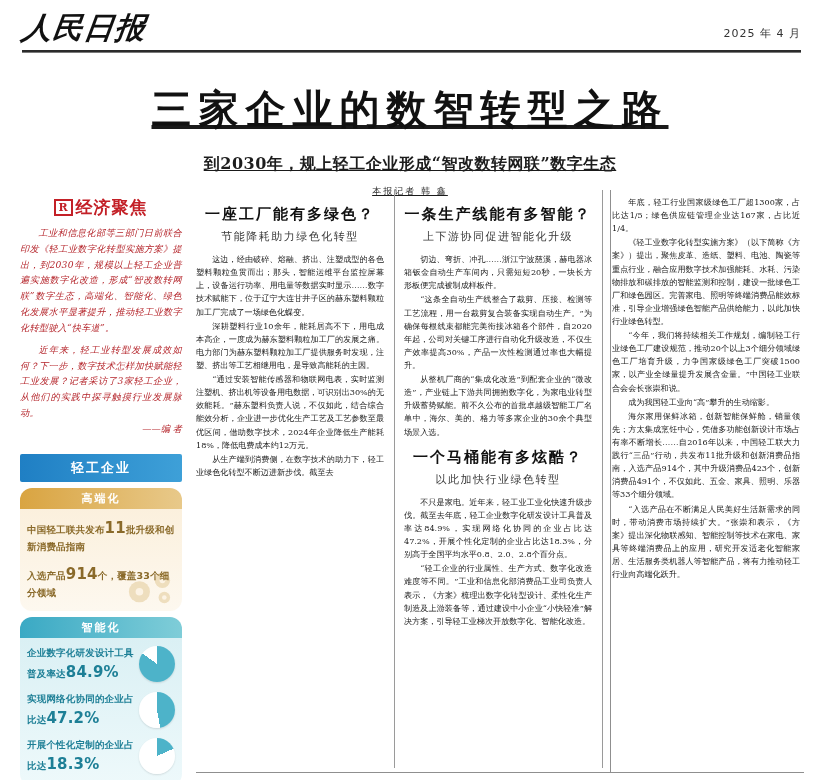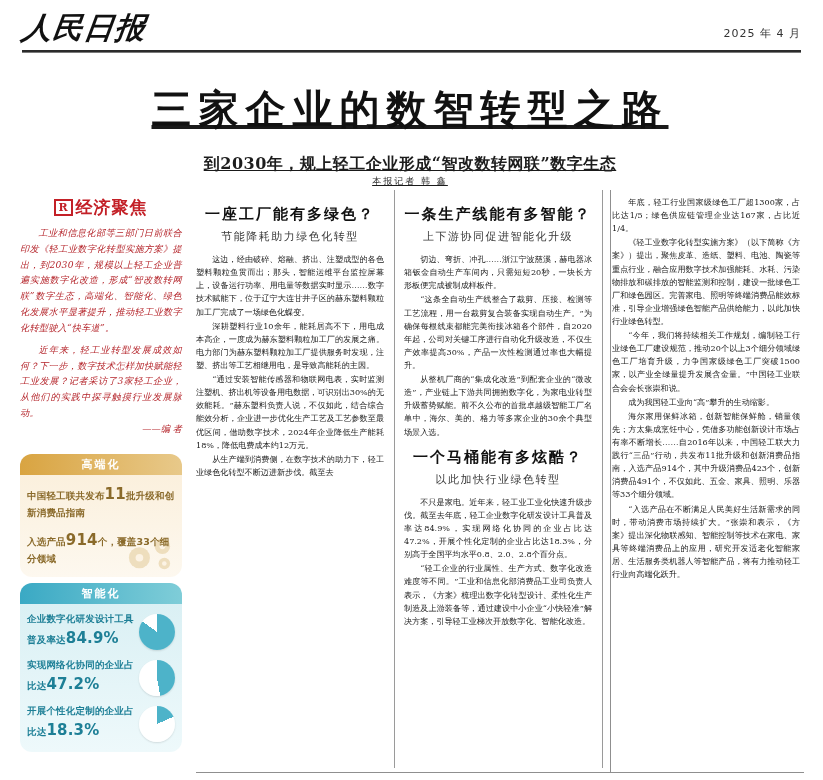--- a/index.html
+++ b/index.html
@@ -46,6 +46,7 @@
     white-space:nowrap;
   }
   .byline{
+    margin-top:10px;
     font-family:"DejaVu Serif","Liberation Serif",serif;
     font-size:9px;letter-spacing:2px;color:#2c2c2c;
   }

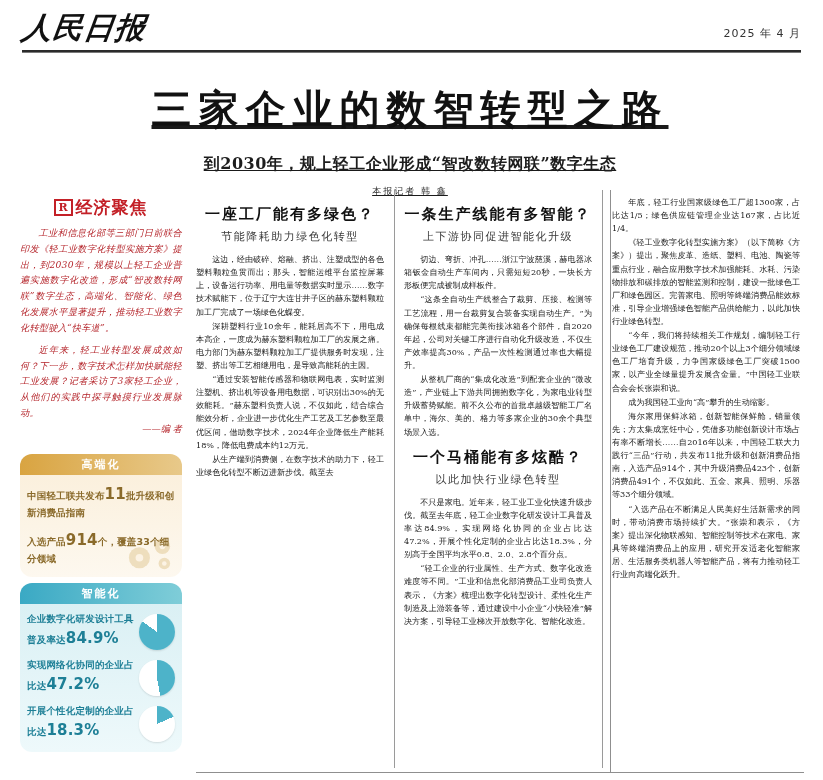--- a/index.html
+++ b/index.html
@@ -165,6 +165,7 @@
     <div class="editor-sign">——编 者</div>
 
     <div class="info-card">
+      <div class="ig-title">轻工企业</div>
       <div id="ig-sections">
           <div class="ig-block">
             <div class="band band-orange">高端化</div>

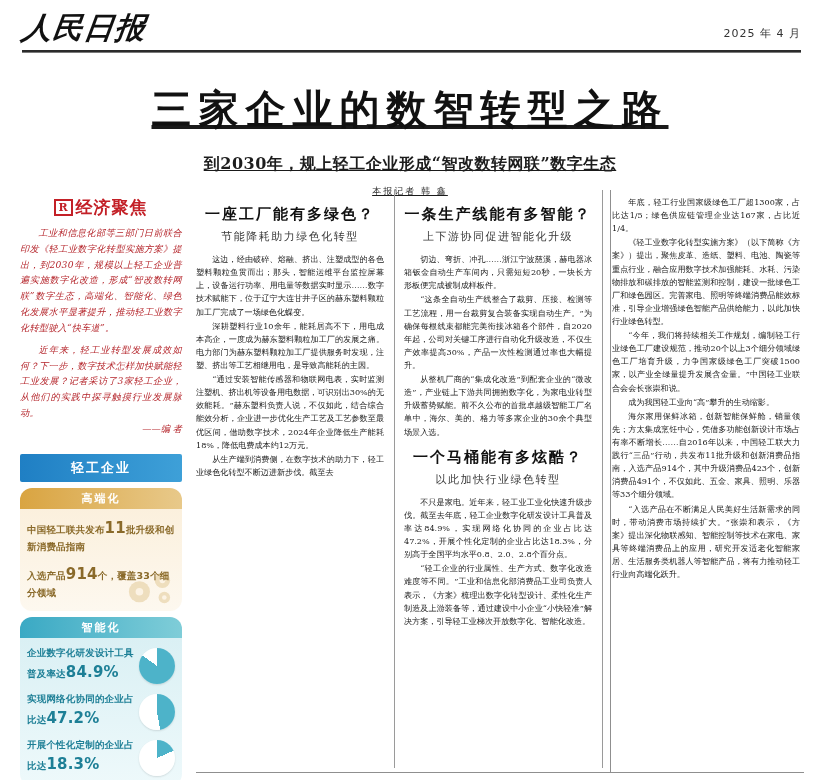--- a/index.html
+++ b/index.html
@@ -100,7 +100,7 @@
   }
   .stat-line .big{font-size:15px;font-weight:700;}
   .stat-blue{color:#1d7f96;}
-  .stat-row{display:flex;align-items:flex-end;justify-content:space-between;margin-bottom:8px;}
+  .stat-row{display:flex;align-items:flex-start;justify-content:space-between;margin-bottom:8px;}
   .stat-row:last-child{margin-bottom:0;}
   .stat-txt{flex:1;}
   .pie{width:36px;height:36px;border-radius:50%;flex:0 0 36px;margin-left:3px;}

